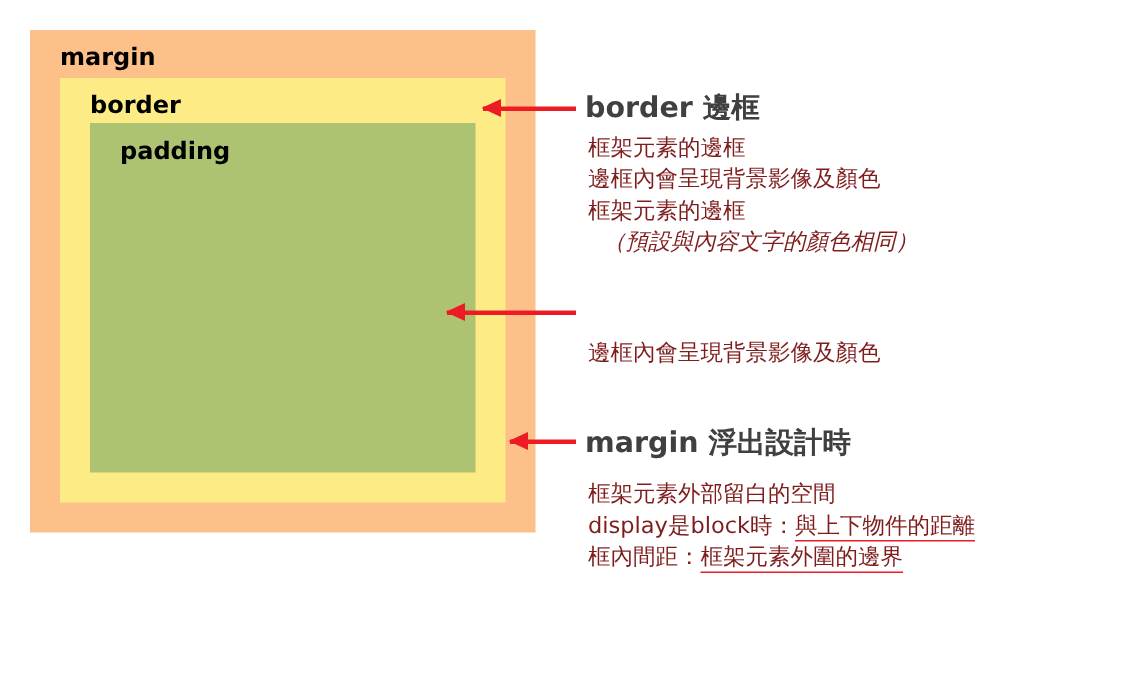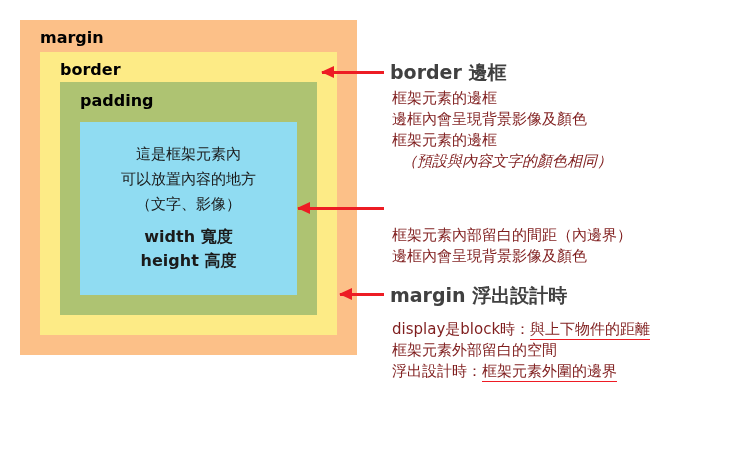--- a/index.html
+++ b/index.html
@@ -144,16 +144,6 @@
       <div id="padding-layer" class="layer">
         <div id="padding-label" class="layer-label">padding</div>
 
-        <div id="content-layer" class="layer">
-          <div id="content-text">
-            <div>這是框架元素內</div>
-            <div>可以放置內容的地方</div>
-            <div>（文字、影像）</div>
-            <div class="spacer"></div>
-            <div class="bold-line">width 寬度</div>
-            <div class="bold-line">height 高度</div>
-          </div>
-        </div>
 
       </div>
     </div>

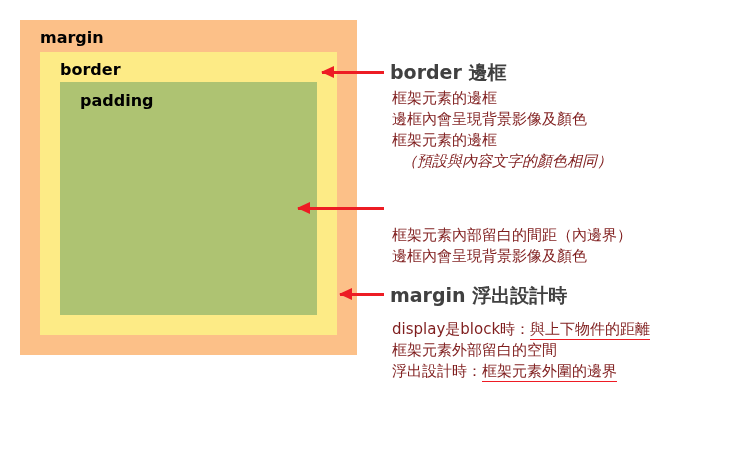--- a/index.html
+++ b/index.html
@@ -170,7 +170,6 @@
   </div>
 
   <div id="b-padding" class="ann-body">
-    <div>框架元素內部留白的間距（內邊界）</div>
     <div>邊框內會呈現背景影像及顏色</div>
   </div>
 

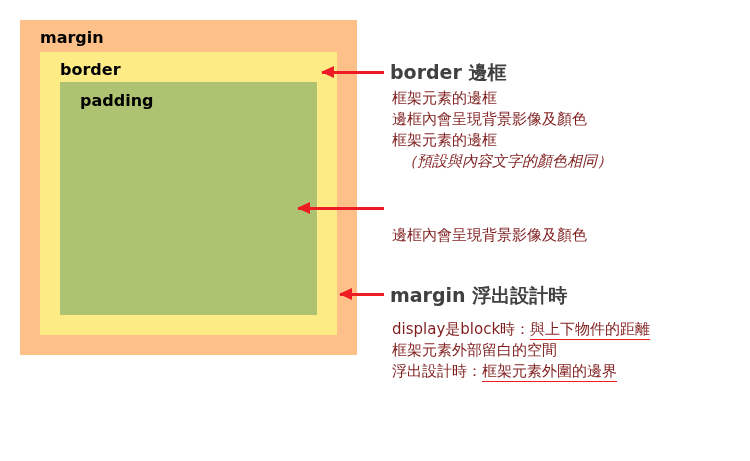--- a/index.html
+++ b/index.html
@@ -178,10 +178,10 @@
     <span>浮出設計時</span>
   </div>
   <div id="b-margin" class="ann-body">
+    <div>框架元素外部留白的空間</div>
     <div>
       <span>display是block時：</span><span class="ul">與上下物件的距離</span>
     </div>
-    <div>框架元素外部留白的空間</div>
     <div>
       <span>浮出設計時：</span><span class="ul">框架元素外圍的邊界</span>
     </div>

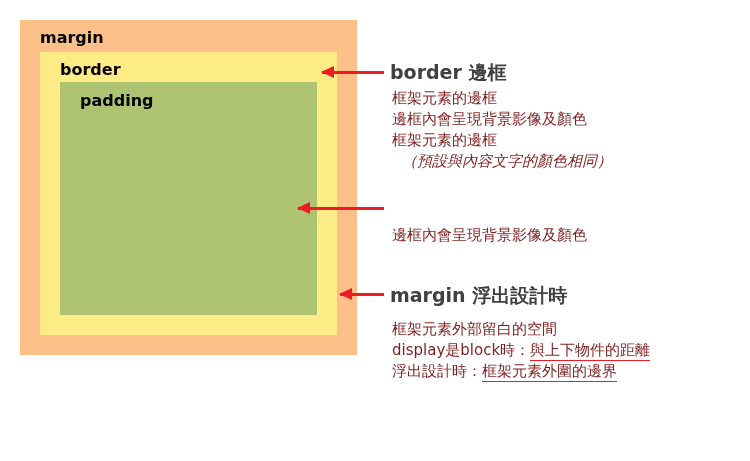--- a/index.html
+++ b/index.html
@@ -183,7 +183,7 @@
       <span>display是block時：</span><span class="ul">與上下物件的距離</span>
     </div>
     <div>
-      <span>浮出設計時：</span><span class="ul">框架元素外圍的邊界</span>
+      <span>框內間距：</span><span class="ul">框架元素外圍的邊界</span>
     </div>
   </div>
 

